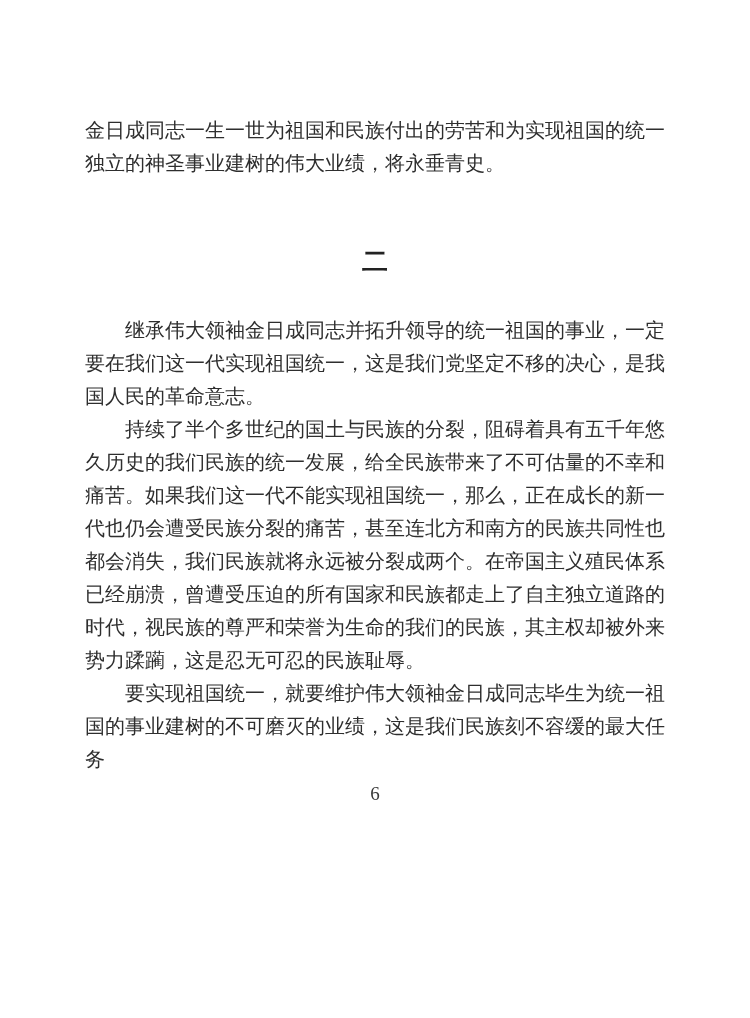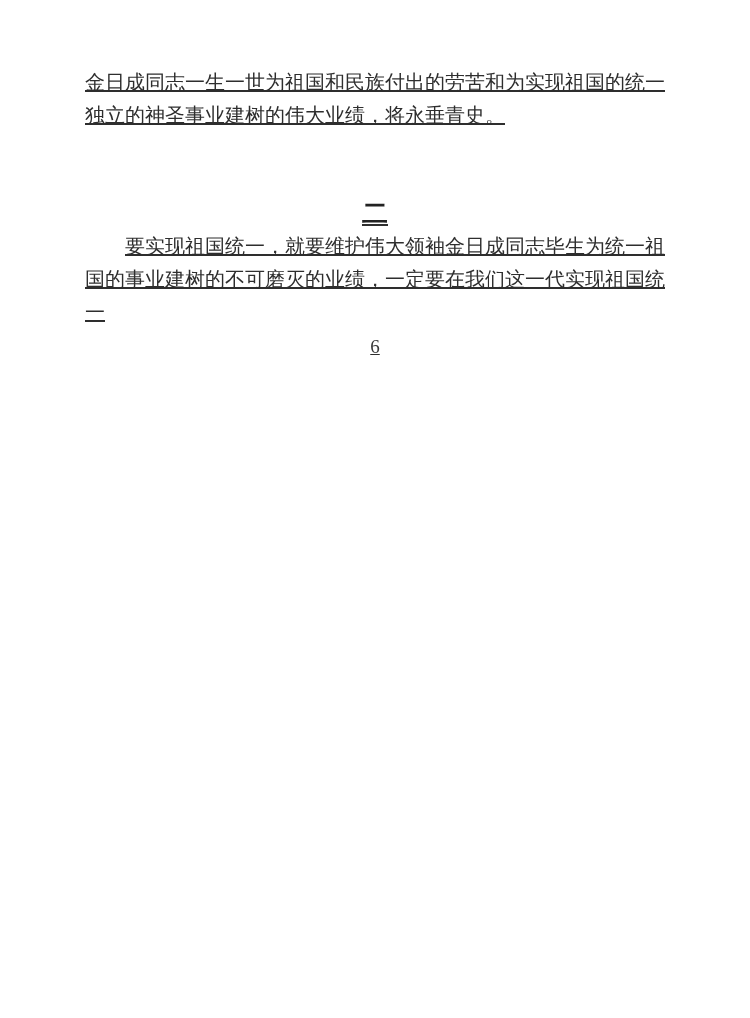--- a/index.html
+++ b/index.html
@@ -15,10 +15,9 @@
   .page {
     width: 580px;
     margin: 0 auto;
-    padding-top: 66px;
+    padding-top: 114px;
     font-family: "Liberation Serif", "DejaVu Serif", serif;
     color: #2e2e2e;
-    text-decoration: underline;
   }
   .para {
     margin: 0;

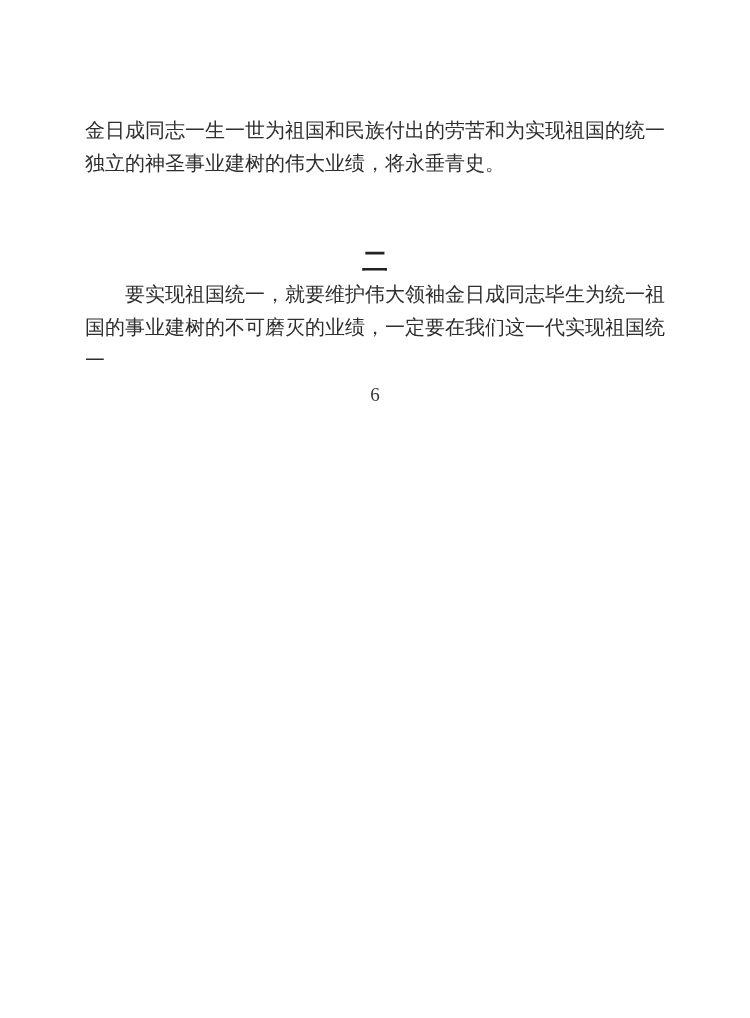--- a/index.html
+++ b/index.html
@@ -57,6 +57,7 @@
 
   <h2 class="section-heading">二</h2>
 
+  <p class="para indent after-heading">继承伟大领袖金日成同志并拓升领导的统一祖国的事业，一定要在我们这一代实现祖国统一，这是我们党坚定不移的决心，是我国人民的革命意志。</p>
 
 
 

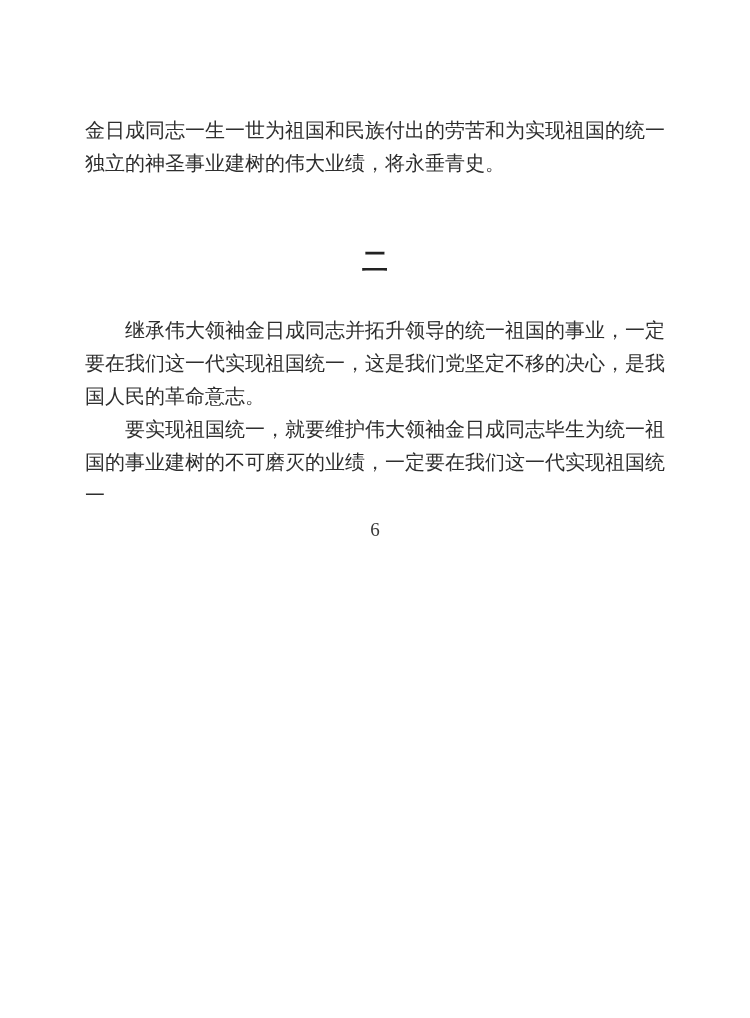--- a/index.html
+++ b/index.html
@@ -59,6 +59,7 @@
 
   <p class="para indent after-heading">继承伟大领袖金日成同志并拓升领导的统一祖国的事业，一定要在我们这一代实现祖国统一，这是我们党坚定不移的决心，是我国人民的革命意志。</p>
 
+  <p class="para indent">持续了半个多世纪的国土与民族的分裂，阻碍着具有五千年悠久历史的我们民族的统一发展，给全民族带来了不可估量的不幸和痛苦。如果我们这一代不能实现祖国统一，那么，正在成长的新一代也仍会遭受民族分裂的痛苦，甚至连北方和南方的民族共同性也都会消失，我们民族就将永远被分裂成两个。在帝国主义殖民体系已经崩溃，曾遭受压迫的所有国家和民族都走上了自主独立道路的时代，视民族的尊严和荣誉为生命的我们的民族，其主权却被外来势力蹂躏，这是忍无可忍的民族耻辱。</p>
 
 
   <p class="para indent">要实现祖国统一，就要维护伟大领袖金日成同志毕生为统一祖国的事业建树的不可磨灭的业绩，一定要在我们这一代实现祖国统一</p>

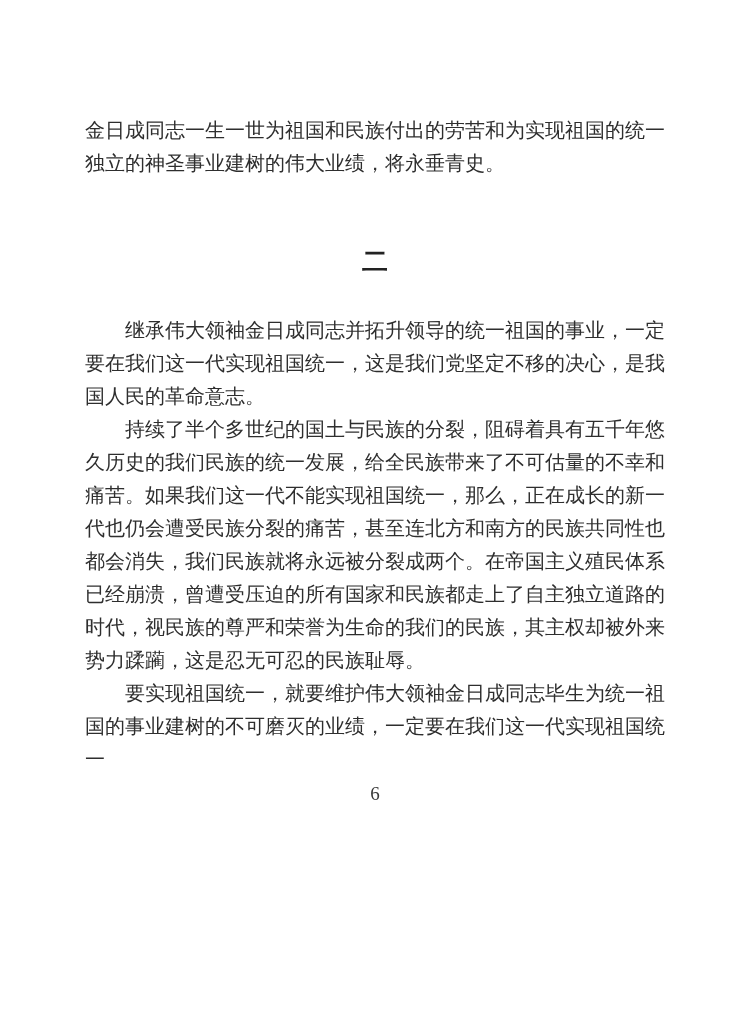--- a/index.html
+++ b/index.html
@@ -62,7 +62,7 @@
   <p class="para indent">持续了半个多世纪的国土与民族的分裂，阻碍着具有五千年悠久历史的我们民族的统一发展，给全民族带来了不可估量的不幸和痛苦。如果我们这一代不能实现祖国统一，那么，正在成长的新一代也仍会遭受民族分裂的痛苦，甚至连北方和南方的民族共同性也都会消失，我们民族就将永远被分裂成两个。在帝国主义殖民体系已经崩溃，曾遭受压迫的所有国家和民族都走上了自主独立道路的时代，视民族的尊严和荣誉为生命的我们的民族，其主权却被外来势力蹂躏，这是忍无可忍的民族耻辱。</p>
 
 
-  <p class="para indent">要实现祖国统一，就要维护伟大领袖金日成同志毕生为统一祖国的事业建树的不可磨灭的业绩，一定要在我们这一代实现祖国统一</p>
+  <p class="para indent">要实现祖国统一，就要维护伟大领袖金日成同志毕生为统一祖国的事业建树的不可磨灭的业绩，这是我们民族刻不容缓的最大任务</p>
 
   <div class="page-number">6</div>
 </div>

